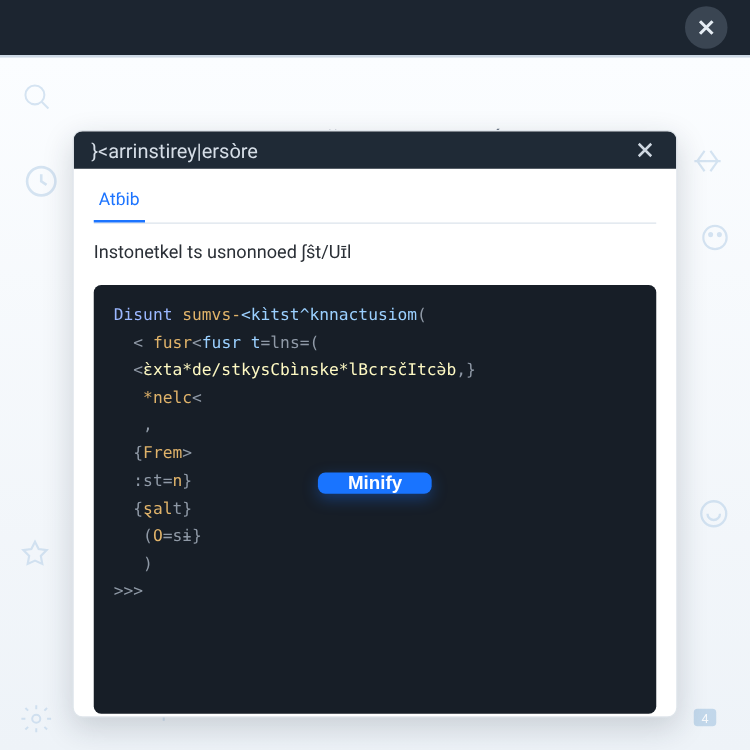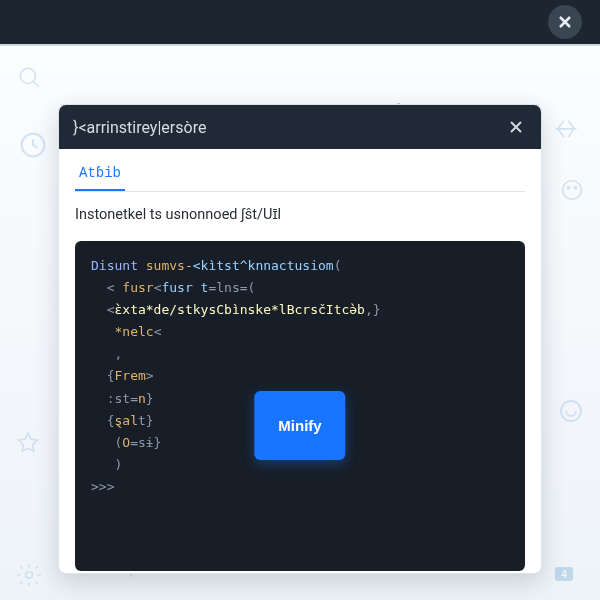--- a/index.html
+++ b/index.html
@@ -12,7 +12,7 @@
 .doodles svg{position:absolute;}
 .heading{position:absolute;top:58px;left:0;right:0;text-align:center;color:#6b7785;font-size:18px;letter-spacing:0.5px;}
 .panel{position:absolute;top:104px;left:58px;right:58px;bottom:26px;background:#fff;border:1px solid #dfe5eb;border-radius:8px;box-shadow:0 8px 24px rgba(27,40,56,0.18);display:flex;flex-direction:column;overflow:hidden;}
-.panel-head{height:44px;background:#1f2a36;color:#d6dee7;display:flex;align-items:center;justify-content:space-between;padding:0 14px;font-size:16px;}
+.panel-head{height:30px;background:#1f2a36;color:#d6dee7;display:flex;align-items:center;justify-content:space-between;padding:0 14px;font-size:16px;}
 .panel-close{width:22px;height:22px;display:flex;align-items:center;justify-content:center;cursor:pointer;}
 .panel-close svg{stroke:#cfd8e2;stroke-width:2;}
 .panel-body{flex:1;display:flex;flex-direction:column;padding:12px 16px 2px 16px;}

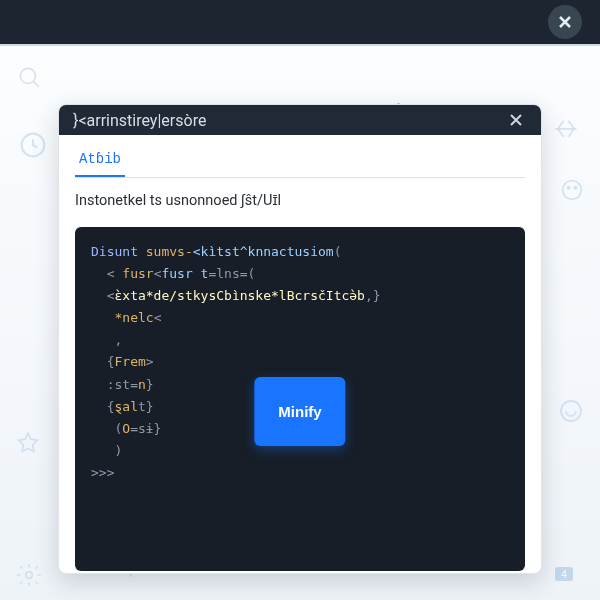--- a/index.html
+++ b/index.html
@@ -17,7 +17,7 @@
 .panel-close svg{stroke:#cfd8e2;stroke-width:2;}
 .panel-body{flex:1;display:flex;flex-direction:column;padding:12px 16px 2px 16px;}
 .tab-row{border-bottom:1px solid #dce4ec;display:flex;}
-.tab{padding:4px 4px 8px 4px;font-size:14px;color:#8b97a4;border-bottom:2px solid transparent;cursor:pointer;font-family:Liberation Mono, monospace;}
+.tab{padding:4px 4px 8px 4px;font-size:14px;color:#8b97a4;border-bottom:2px solid transparent;cursor:pointer;}
 .tab.active{color:#1c74ff;border-bottom-color:#1c74ff;}
 .field-label{margin-top:14px;font-size:14.5px;color:#2a2f36;}
 .code-box{margin-top:18px;flex:1;background:#171e27;border-radius:6px;padding:14px 16px 4px 16px;font-family:ui-monospace,SFMono-Regular,Menlo,Consolas,monospace;font-size:13px;color:#cdd6df;position:relative;overflow:hidden;line-height:1.7;}

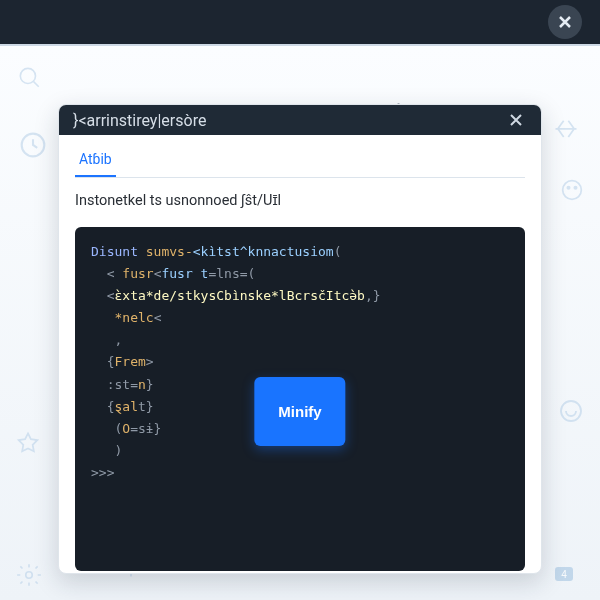--- a/index.html
+++ b/index.html
@@ -27,7 +27,7 @@
 .tok-attr{color:#e0b36a;}
 .tok-punc{color:#8f99a6;}
 .tok-str{color:#fef9c3;}
-.minify-btn{position:absolute;top:150px;left:50%;transform:translateX(-50%);background:#1974ff;color:#fff;font-weight:600;font-size:15px;padding:26px 24px;border:none;border-radius:6px;cursor:pointer;box-shadow:0 4px 12px rgba(25,116,255,0.35);}
+.minify-btn{position:absolute;top:150px;left:50%;transform:translateX(-50%);background:#1974ff;color:#fff;font-weight:600;font-size:15px;padding:0 24px;border:none;border-radius:6px;cursor:pointer;box-shadow:0 4px 12px rgba(25,116,255,0.35);}
 </style>
 </head>
 <body>

